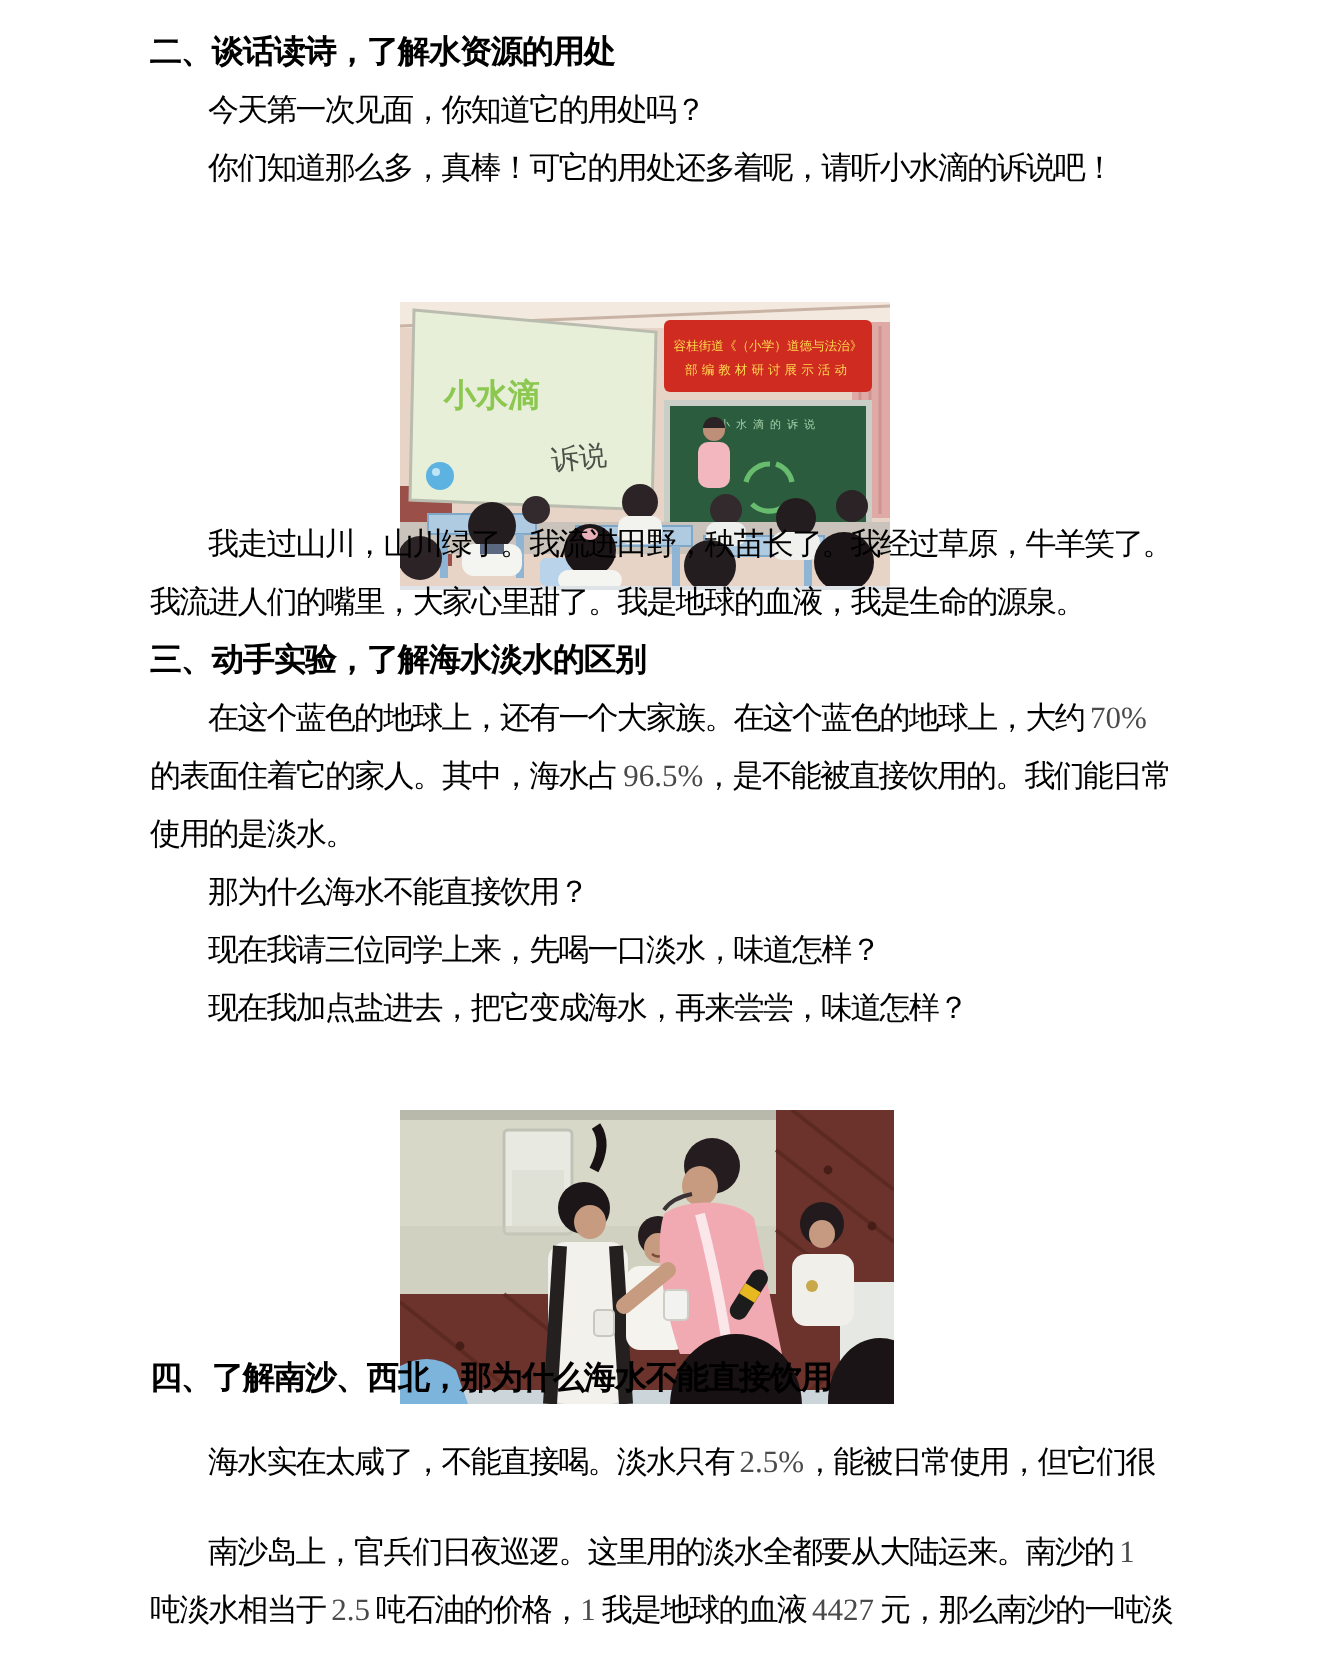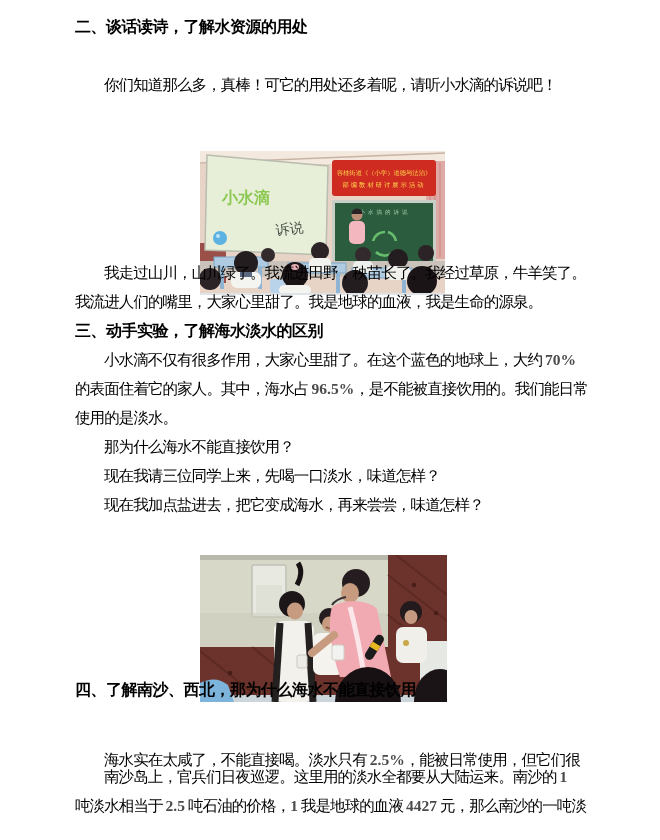--- a/index.html
+++ b/index.html
@@ -30,6 +30,7 @@
 <div class="page">
 
   <div class="line h" style="top:16px"><span>二、谈话读诗，了解水资源的用处</span></div>
+  <div class="line ind" style="top:45px"><span>今天第一次见面，你知道它的用处吗？</span></div>
   <div class="line ind" style="top:74px"><span>你们知道那么多，真棒！可它的用处还多着呢，请听小水滴的诉说吧！</span></div>
 
   <div class="photo" style="top:113px">

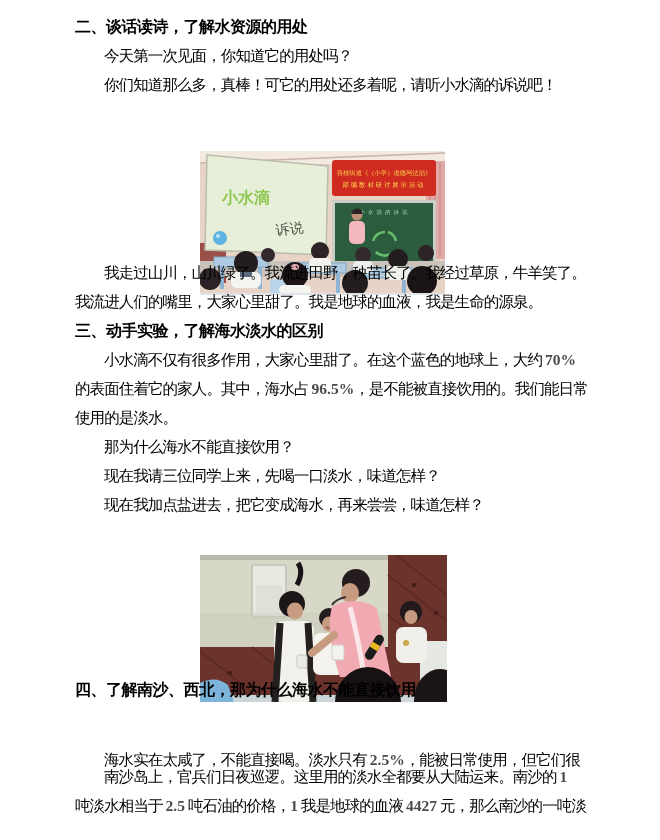--- a/index.html
+++ b/index.html
@@ -113,7 +113,7 @@
   <div class="line ind" style="top:262px"><span>我走过山川，山川绿了。我流进田野，秧苗长了。我经过草原，牛羊笑了。</span></div>
   <div class="line h" style="top:320px"><span>三、动手实验，了解海水淡水的区别</span></div>
   <div class="line" style="top:291px"><span>我流进人们的嘴里，大家心里甜了。我是地球的血液，我是生命的源泉。</span></div>
-  <div class="line ind" style="top:349px"><span>小水滴不仅有很多作用，大家心里甜了。在这个蓝色的地球上，大约 </span><span class="num">70%</span></div>
+  <div class="line ind" style="top:349px"><span>在这个蓝色的地球上，还有一个大家族。在这个蓝色的地球上，大约 </span><span class="num">70%</span></div>
   <div class="line" style="top:378px"><span>的表面住着它的家人。其中，海水占 </span><span class="num">96.5%</span><span>，是不能被直接饮用的。我们能日常</span></div>
   <div class="line" style="top:407px"><span>使用的是淡水。</span></div>
   <div class="line ind" style="top:436px"><span>那为什么海水不能直接饮用？</span></div>

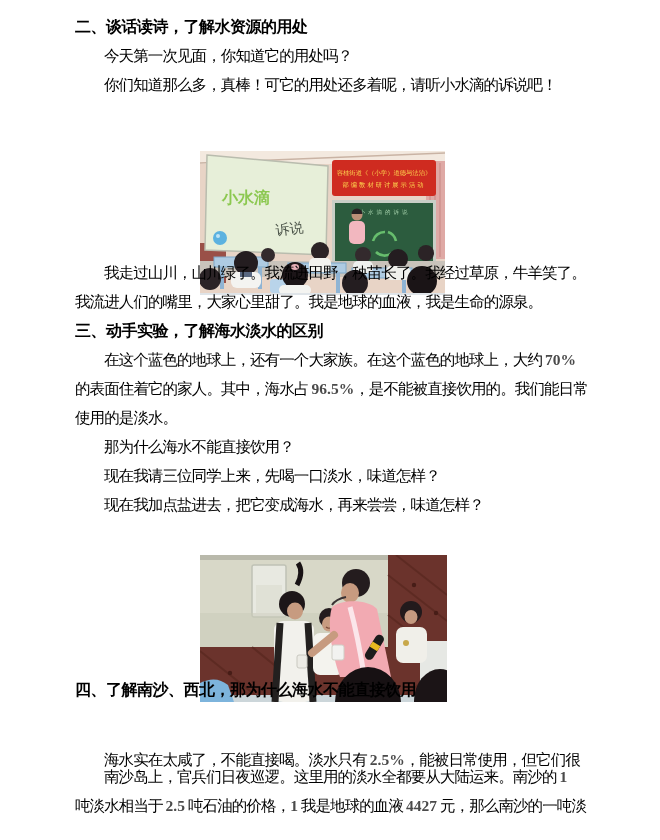--- a/index.html
+++ b/index.html
@@ -19,7 +19,7 @@
   .line.ind { padding-left:29px; }
   .num {
     font-family:"Liberation Serif","DejaVu Serif",serif;
-    color:#4a4a4a; letter-spacing:0;font-weight:bold;
+    color:#4a4a4a; letter-spacing:0;
   }
   .photo { position:absolute; left:200px;margin-top:38px; }
   .photo svg { display:block; }

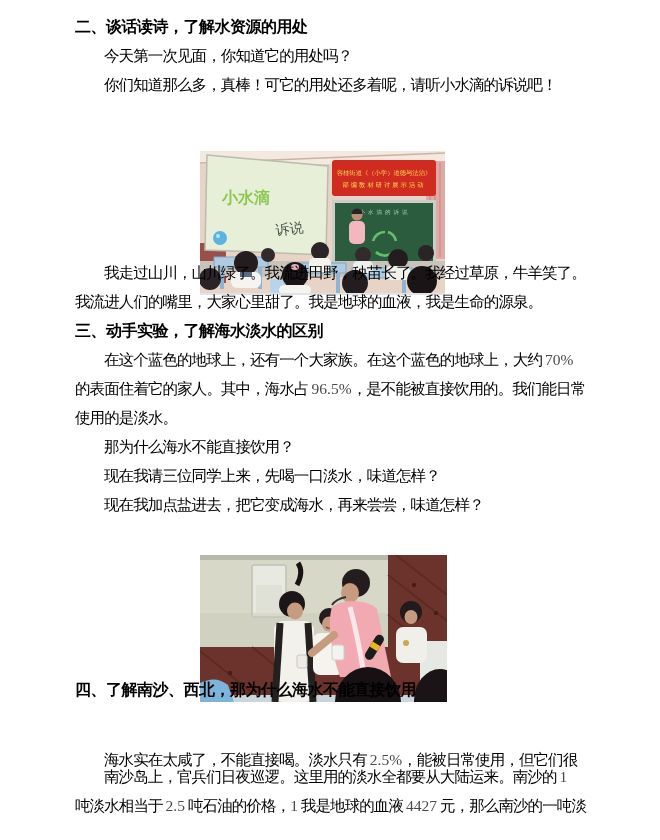--- a/index.html
+++ b/index.html
@@ -194,7 +194,7 @@
   </div>
 
   <div class="line h" style="top:679px"><span>四、了解南沙、西北，那为什么海水不能直接饮用</span></div>
-  <div class="line ind" style="top:749px"><span>海水实在太咸了，不能直接喝。淡水只有 </span><span class="num">2.5%</span><span>，能被日常使用，但它们很</span></div>
+  <div class="line ind" style="top:721px"><span>海水实在太咸了，不能直接喝。淡水只有 </span><span class="num">2.5%</span><span>，能被日常使用，但它们很</span></div>
   <div class="line ind" style="top:766px"><span>南沙岛上，官兵们日夜巡逻。这里用的淡水全都要从大陆运来。南沙的 </span><span class="num">1</span></div>
   <div class="line" style="top:795px"><span>吨淡水相当于 </span><span class="num">2.5</span><span> 吨石油的价格，</span><span class="num">1</span><span> 我是地球的血液 </span><span class="num">4427</span><span> 元，那么南沙的一吨淡</span></div>
 

